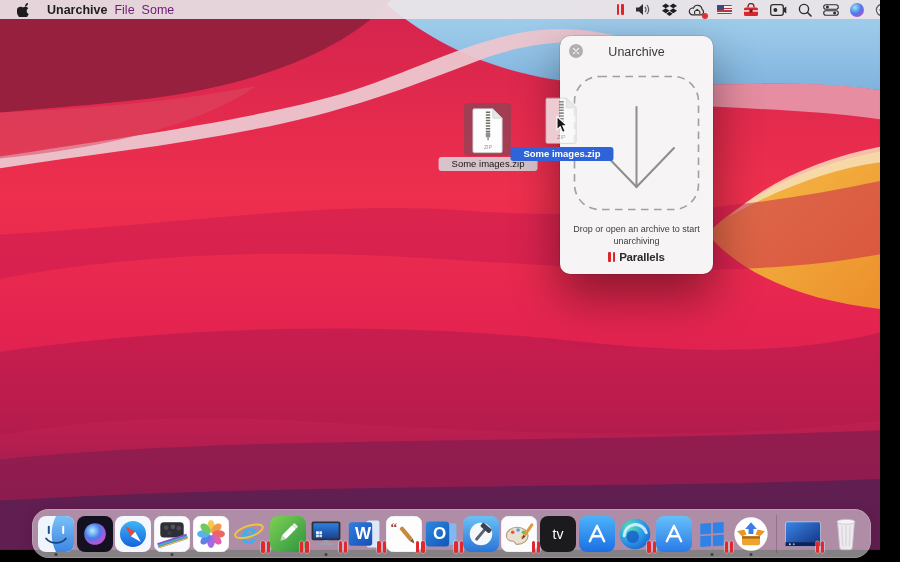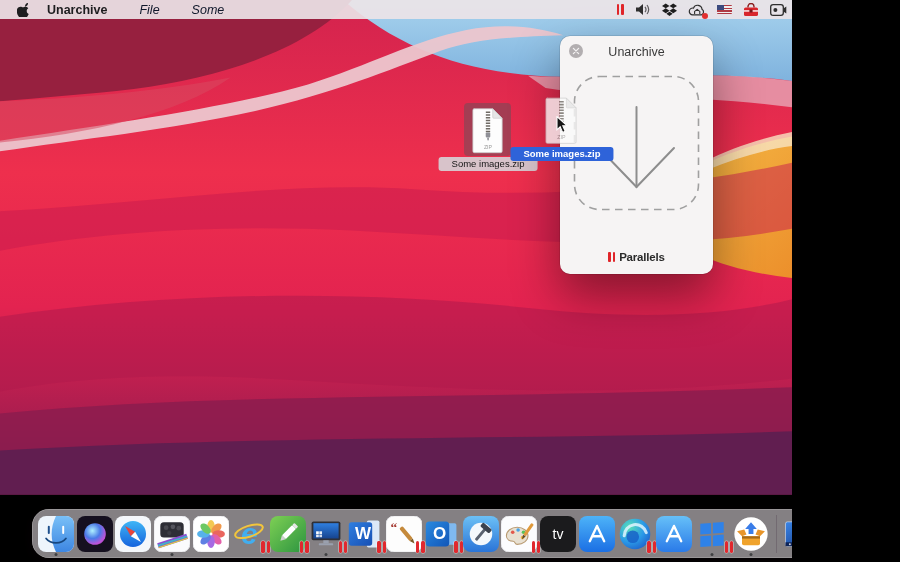--- a/index.html
+++ b/index.html
@@ -5,7 +5,7 @@
   * { margin:0; padding:0; box-sizing:border-box; }
   html,body { width:900px; height:562px; overflow:hidden; }
   body { font-family:"Liberation Sans", sans-serif; position:relative; background:#000; }
-  #screen { position:absolute; inset:0; width:792px; height:562px; overflow:hidden; }
+  #screen { position:absolute; inset:0; width:880px; height:562px; overflow:hidden; }
 
   .wallpaper { position:absolute; inset:0; z-index:0; }
 

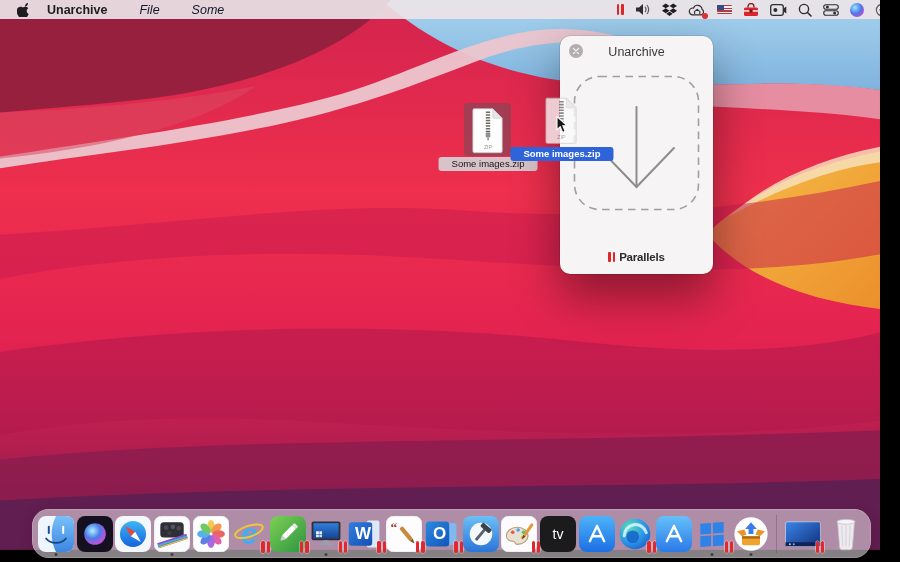--- a/index.html
+++ b/index.html
@@ -16,7 +16,7 @@
   .mb-left { display:flex; align-items:center; gap:0; }
   .apple { margin-left:17px; display:flex; align-items:center; }
   .mb-app { font-weight:bold; margin-left:17px; }
-  .mb-item { margin-left:32px; color:#0f172a;font-style:italic; }
+  .mb-item { margin-left:7px; color:#701a75; }
   .mb-right { margin-left:auto; display:flex; align-items:center; gap:11px; padding-right:11px; }
   .sticon { display:flex; align-items:center; justify-content:center; height:16px; }
 

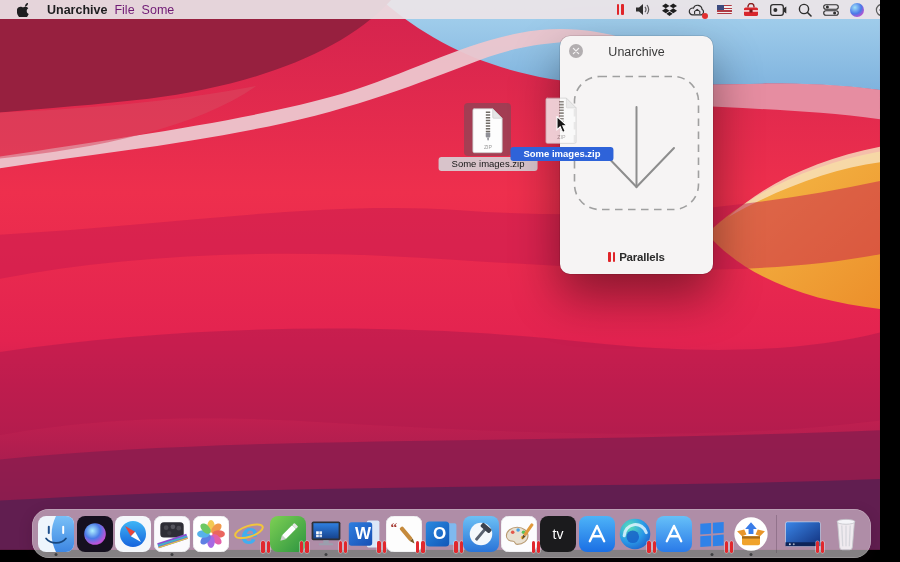--- a/index.html
+++ b/index.html
@@ -232,6 +232,7 @@
       </svg>
     </div>
 
+    <div class="drop-hint">Drop or open an archive to start unarchiving</div>
 
     <div class="brand">
       <span class="pbars">

